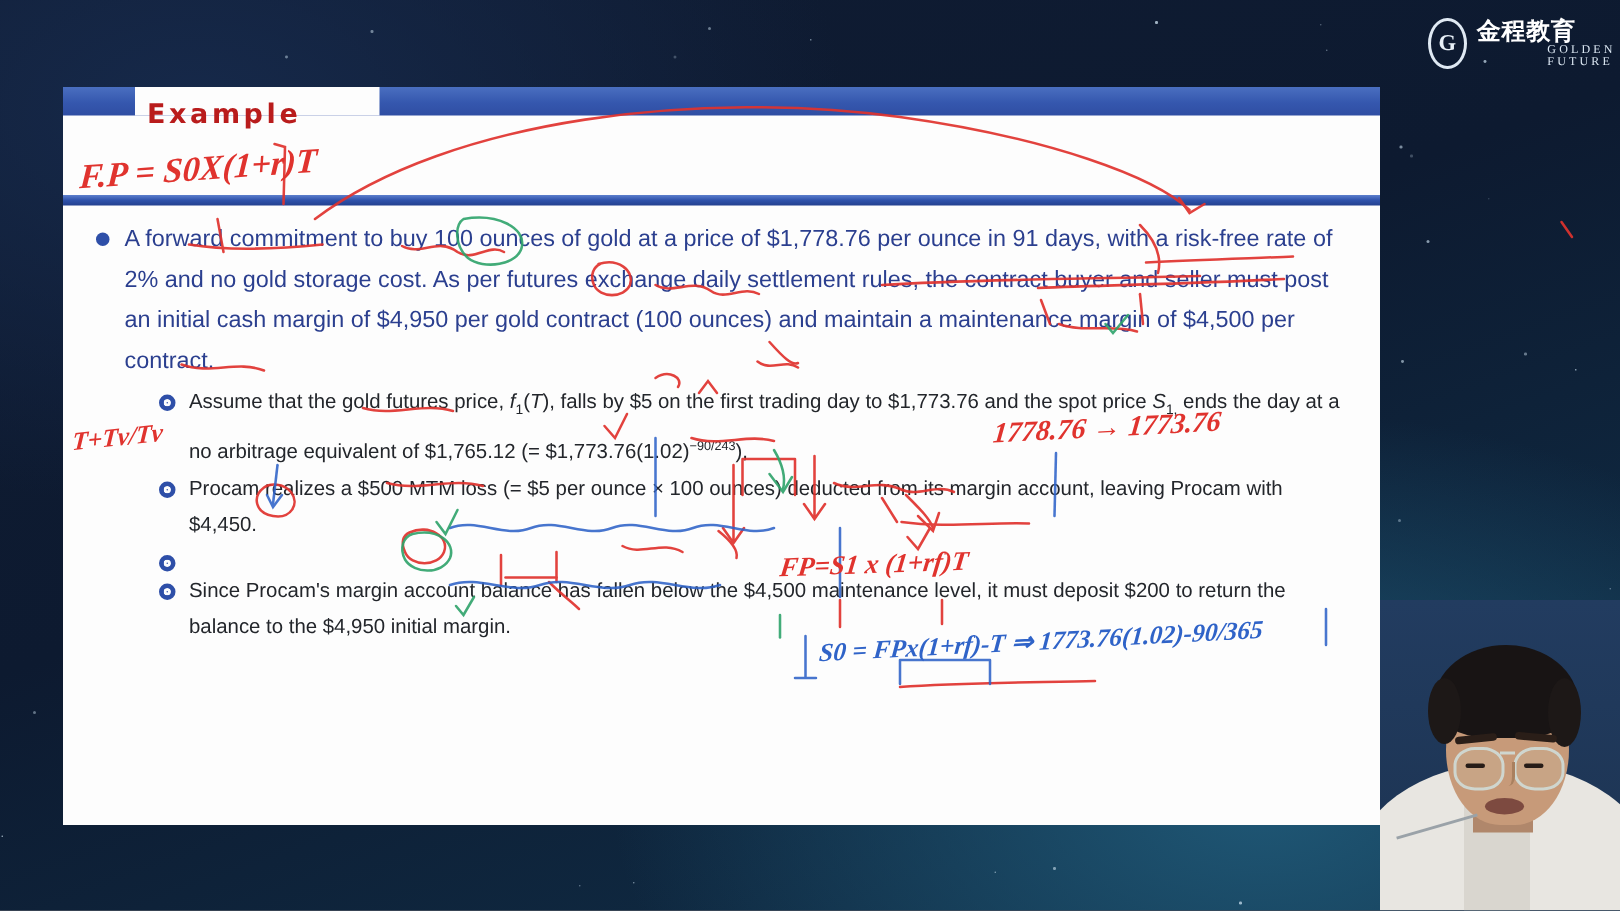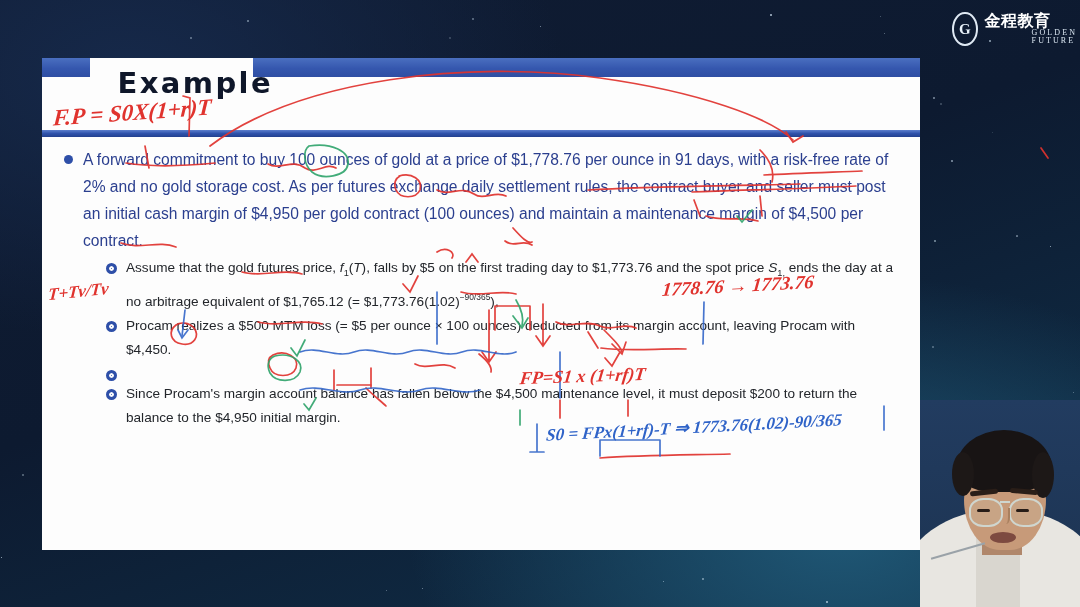--- a/index.html
+++ b/index.html
@@ -31,8 +31,8 @@
   #topbar{position:absolute;left:0;top:0;width:878px;height:19px;
     background:linear-gradient(180deg,#4a6fc0 0%,#3557ae 55%,#2f4ea3 100%);}
   #topbar .gap{position:absolute;left:48px;top:0;width:163px;height:19px;background:#fdfdfd;}
-  #exlabel{position:absolute;left:56px;top:8px;width:175px;text-align:right;
-    color:#0f172a;font-size:29px;font-weight:bold;letter-spacing:2.4px;
+  #exlabel{position:absolute;left:56px;top:8px;width:175px;text-align:left;
+    color:#b91c1c;font-size:18px;font-weight:bold;letter-spacing:2.4px;
     font-family:"DejaVu Sans",sans-serif;}
   #title{position:absolute;left:0;top:35px;width:878px;text-align:center;
     color:#1f3f96;font-size:23.5px;font-weight:bold;letter-spacing:.1px;

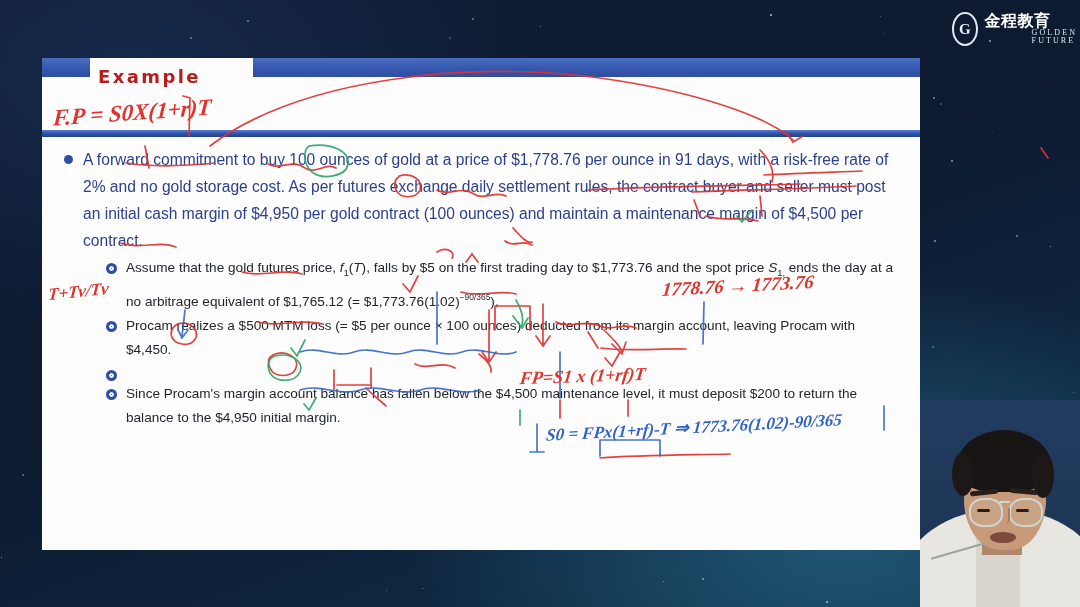--- a/index.html
+++ b/index.html
@@ -216,7 +216,7 @@
         </div>
         <div class="lvl2">
           <span class="bul"></span>
-          <span class="tx">Assume that the gold futures price, <i>f</i><sub>1</sub>(<i>T</i>), falls by $5 on the first trading day to $1,773.76 and the spot price <i>S</i><sub>1,</sub> ends the day at a no arbitrage equivalent of $1,765.12 (= $1,773.76(1.02)<sup>−90/365</sup>),</span>
+          <span class="tx">Assume that the gold futures price, <i>f</i><sub>1</sub>(<i>T</i>), falls by $5 on the first trading day to $1,773.76 and the spot price <i>S</i><sub>1,</sub> ends the day at a no arbitrage equivalent of $1,765.12 (= $1,773.76(1.02)<sup>−90/243</sup>),</span>
         </div>
         <div class="lvl2">
           <span class="bul"></span>

